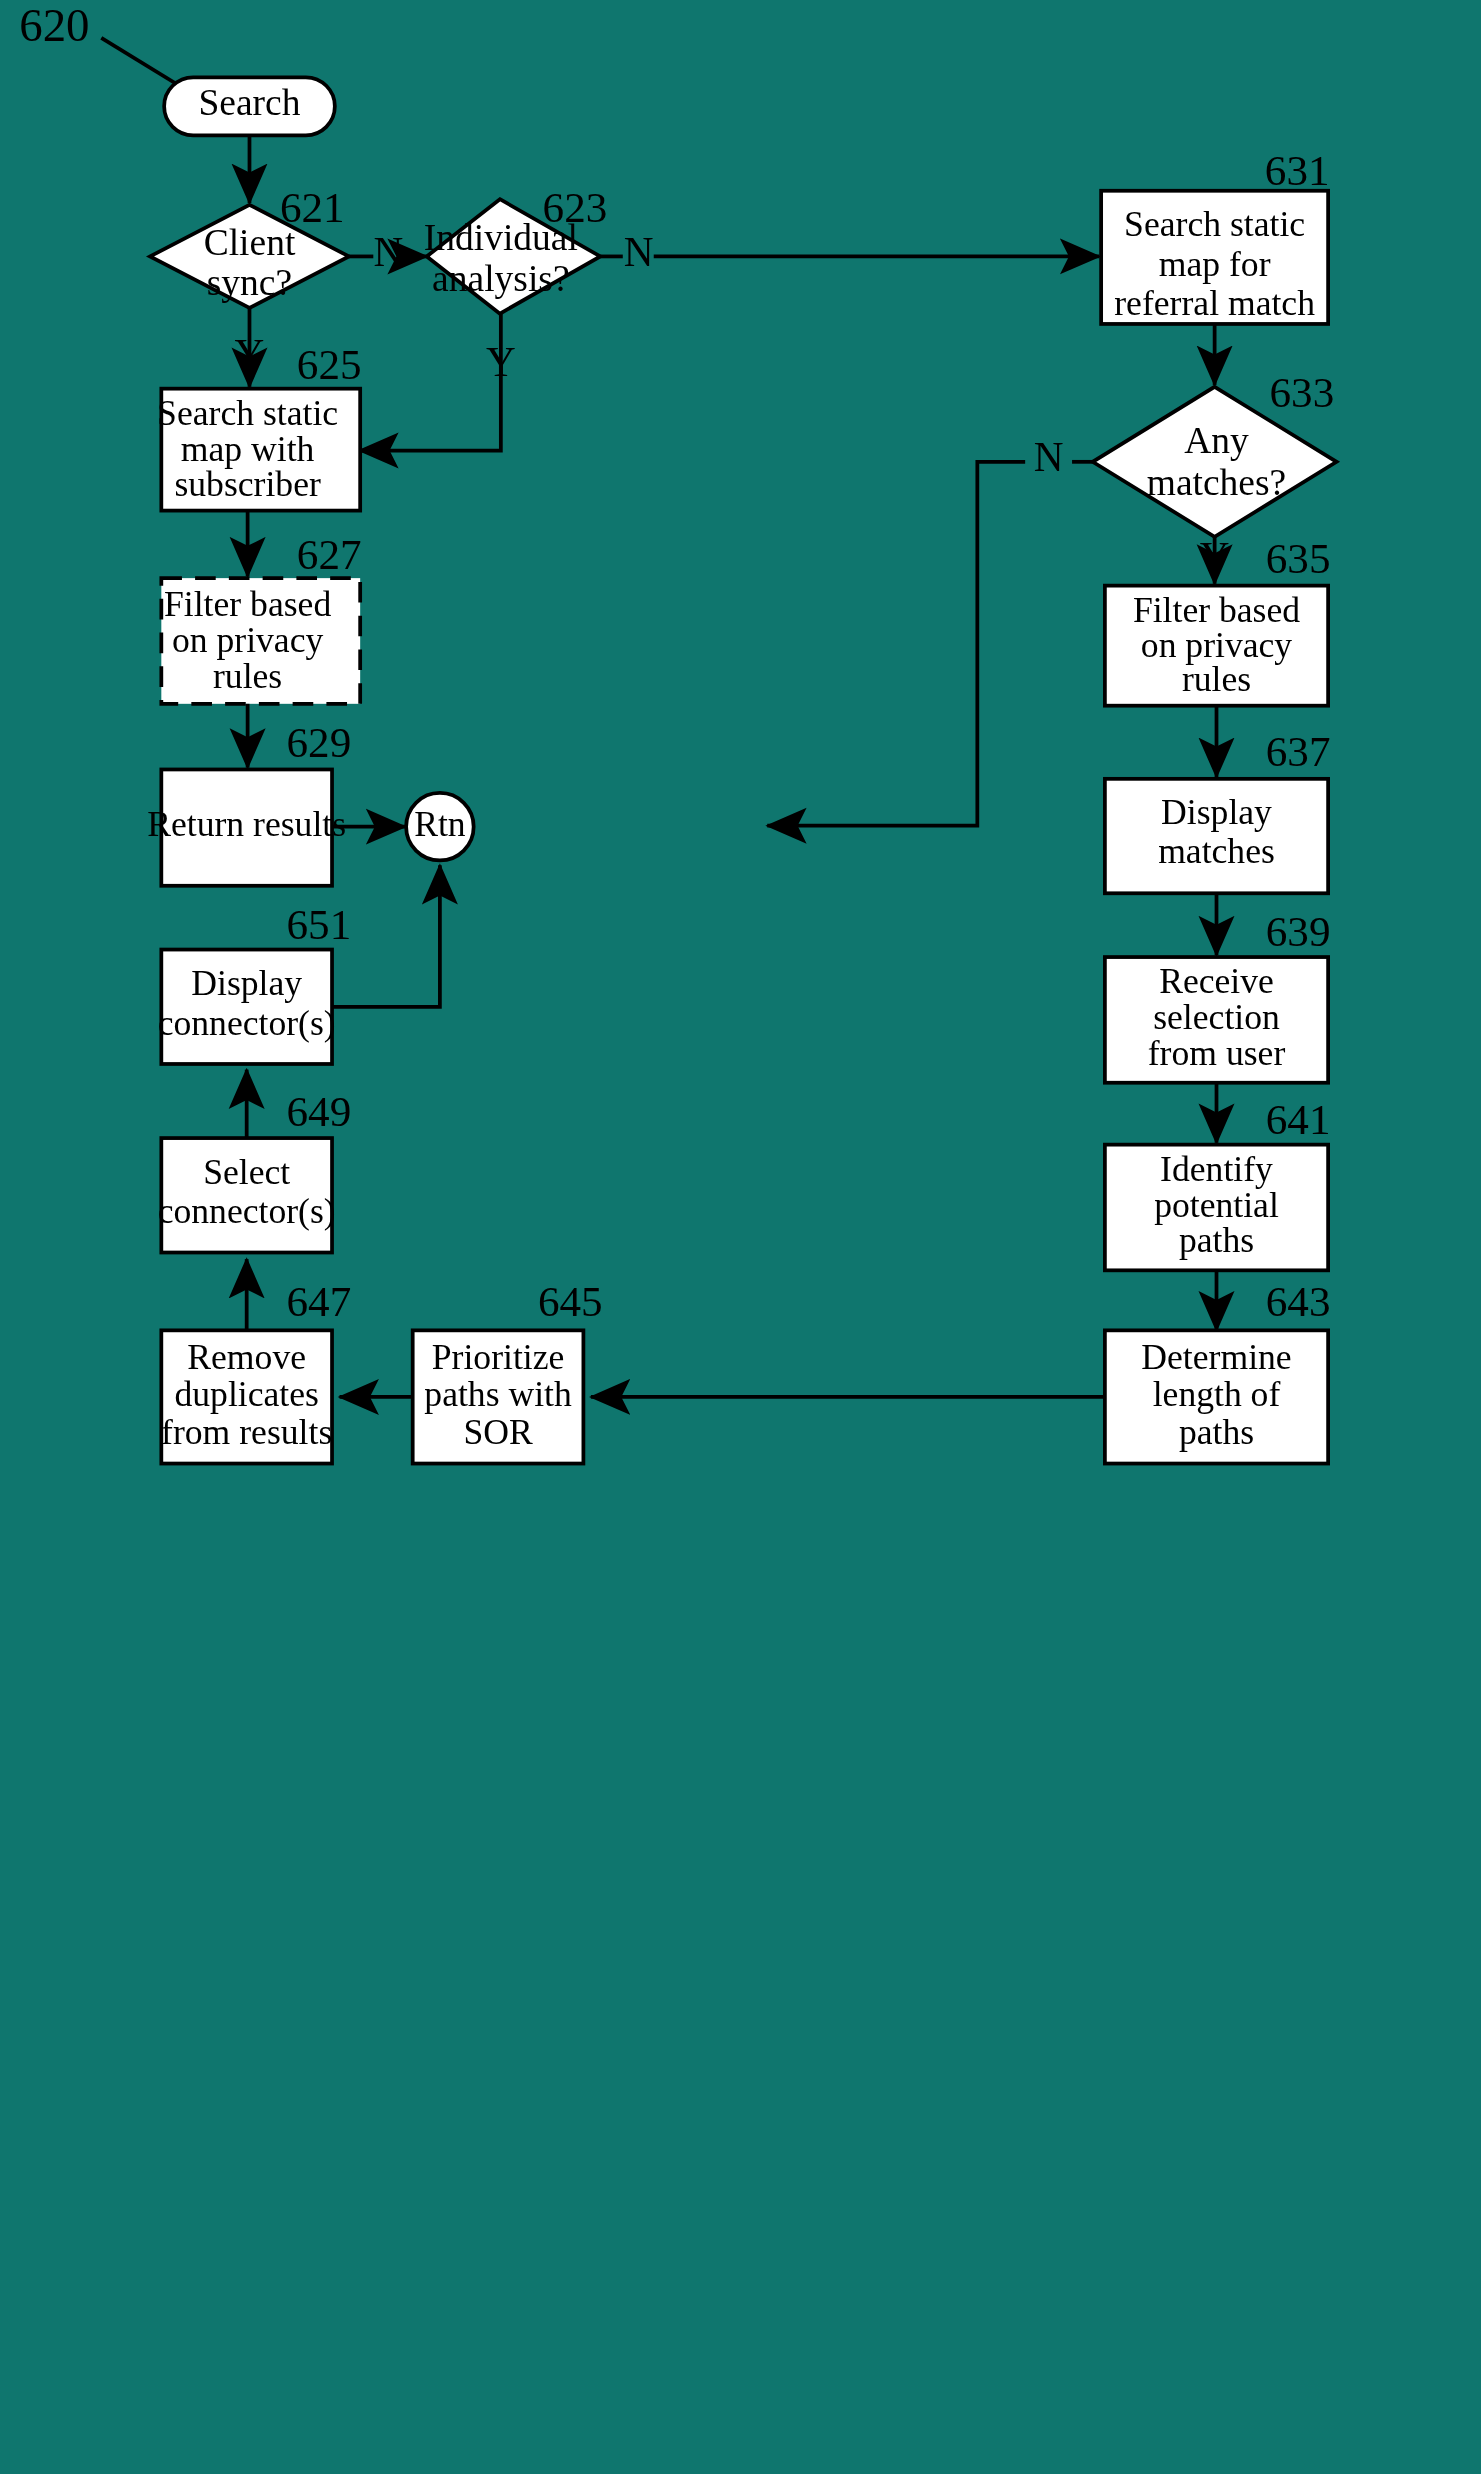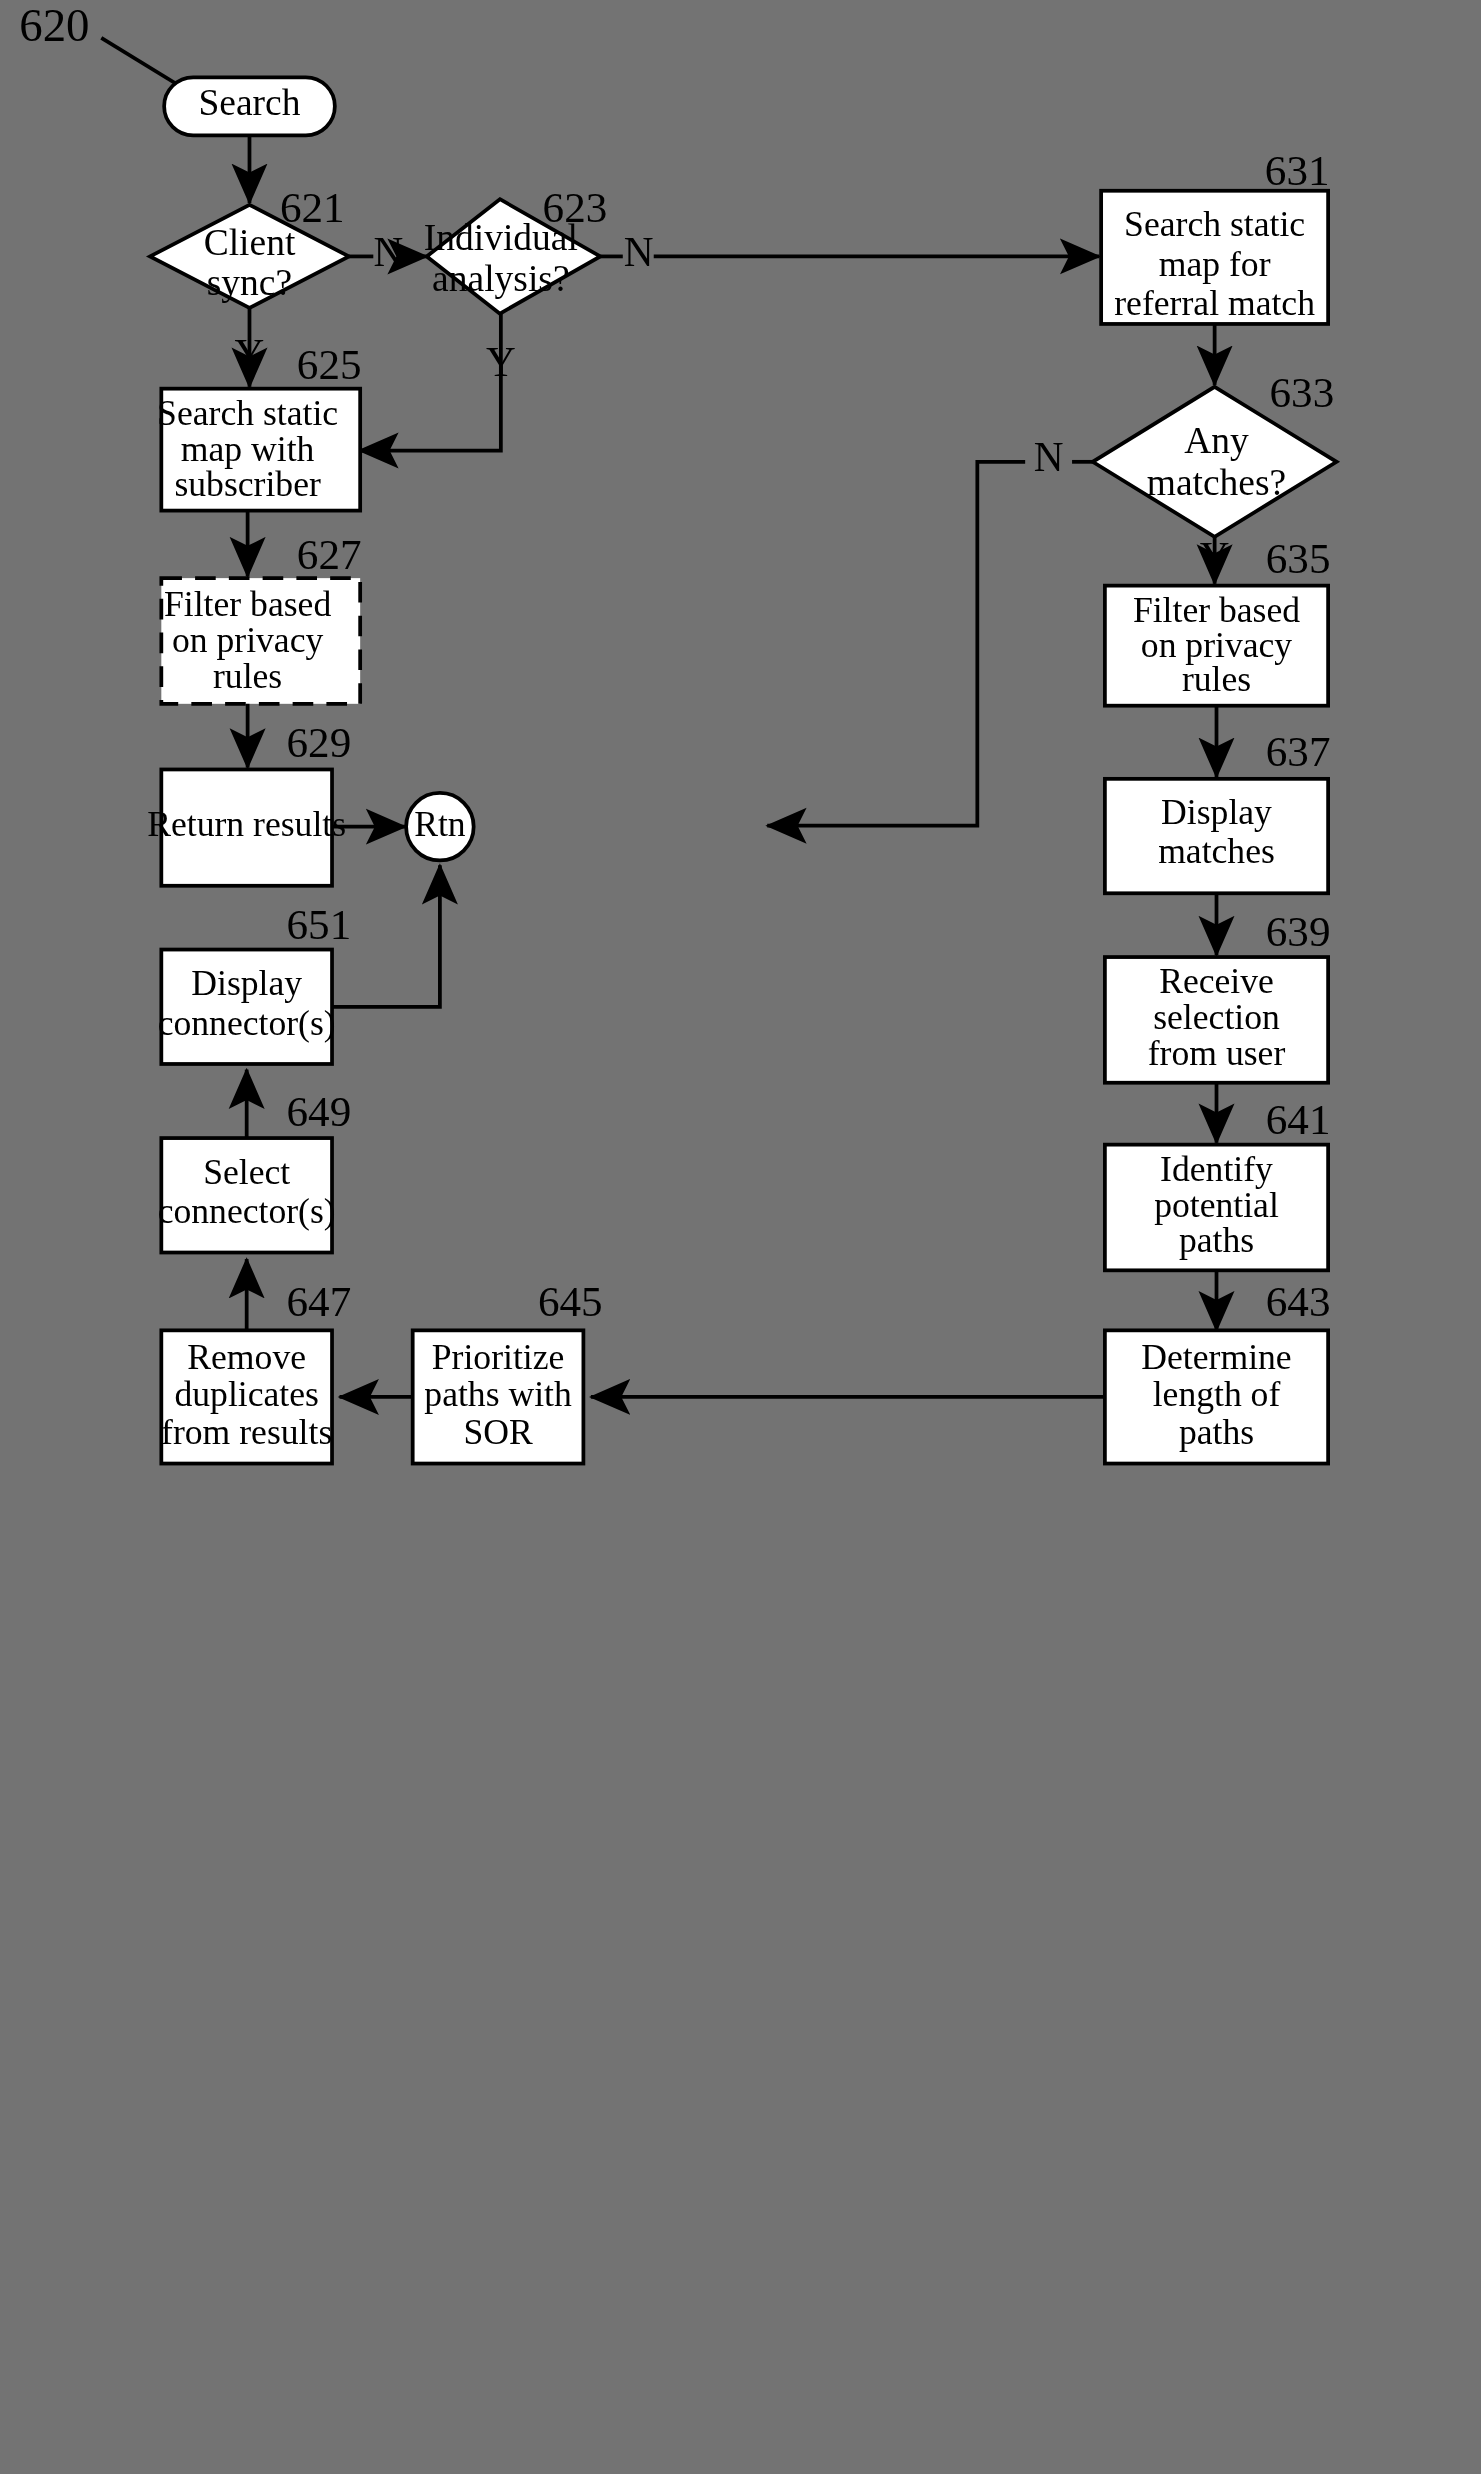--- a/index.html
+++ b/index.html
@@ -14,7 +14,7 @@
     position: relative;
     width: 1481px;
     height: 2475px;
-    background: #737373;
+    background: #0f766e;
     overflow: hidden;
   }
   svg#flow {

